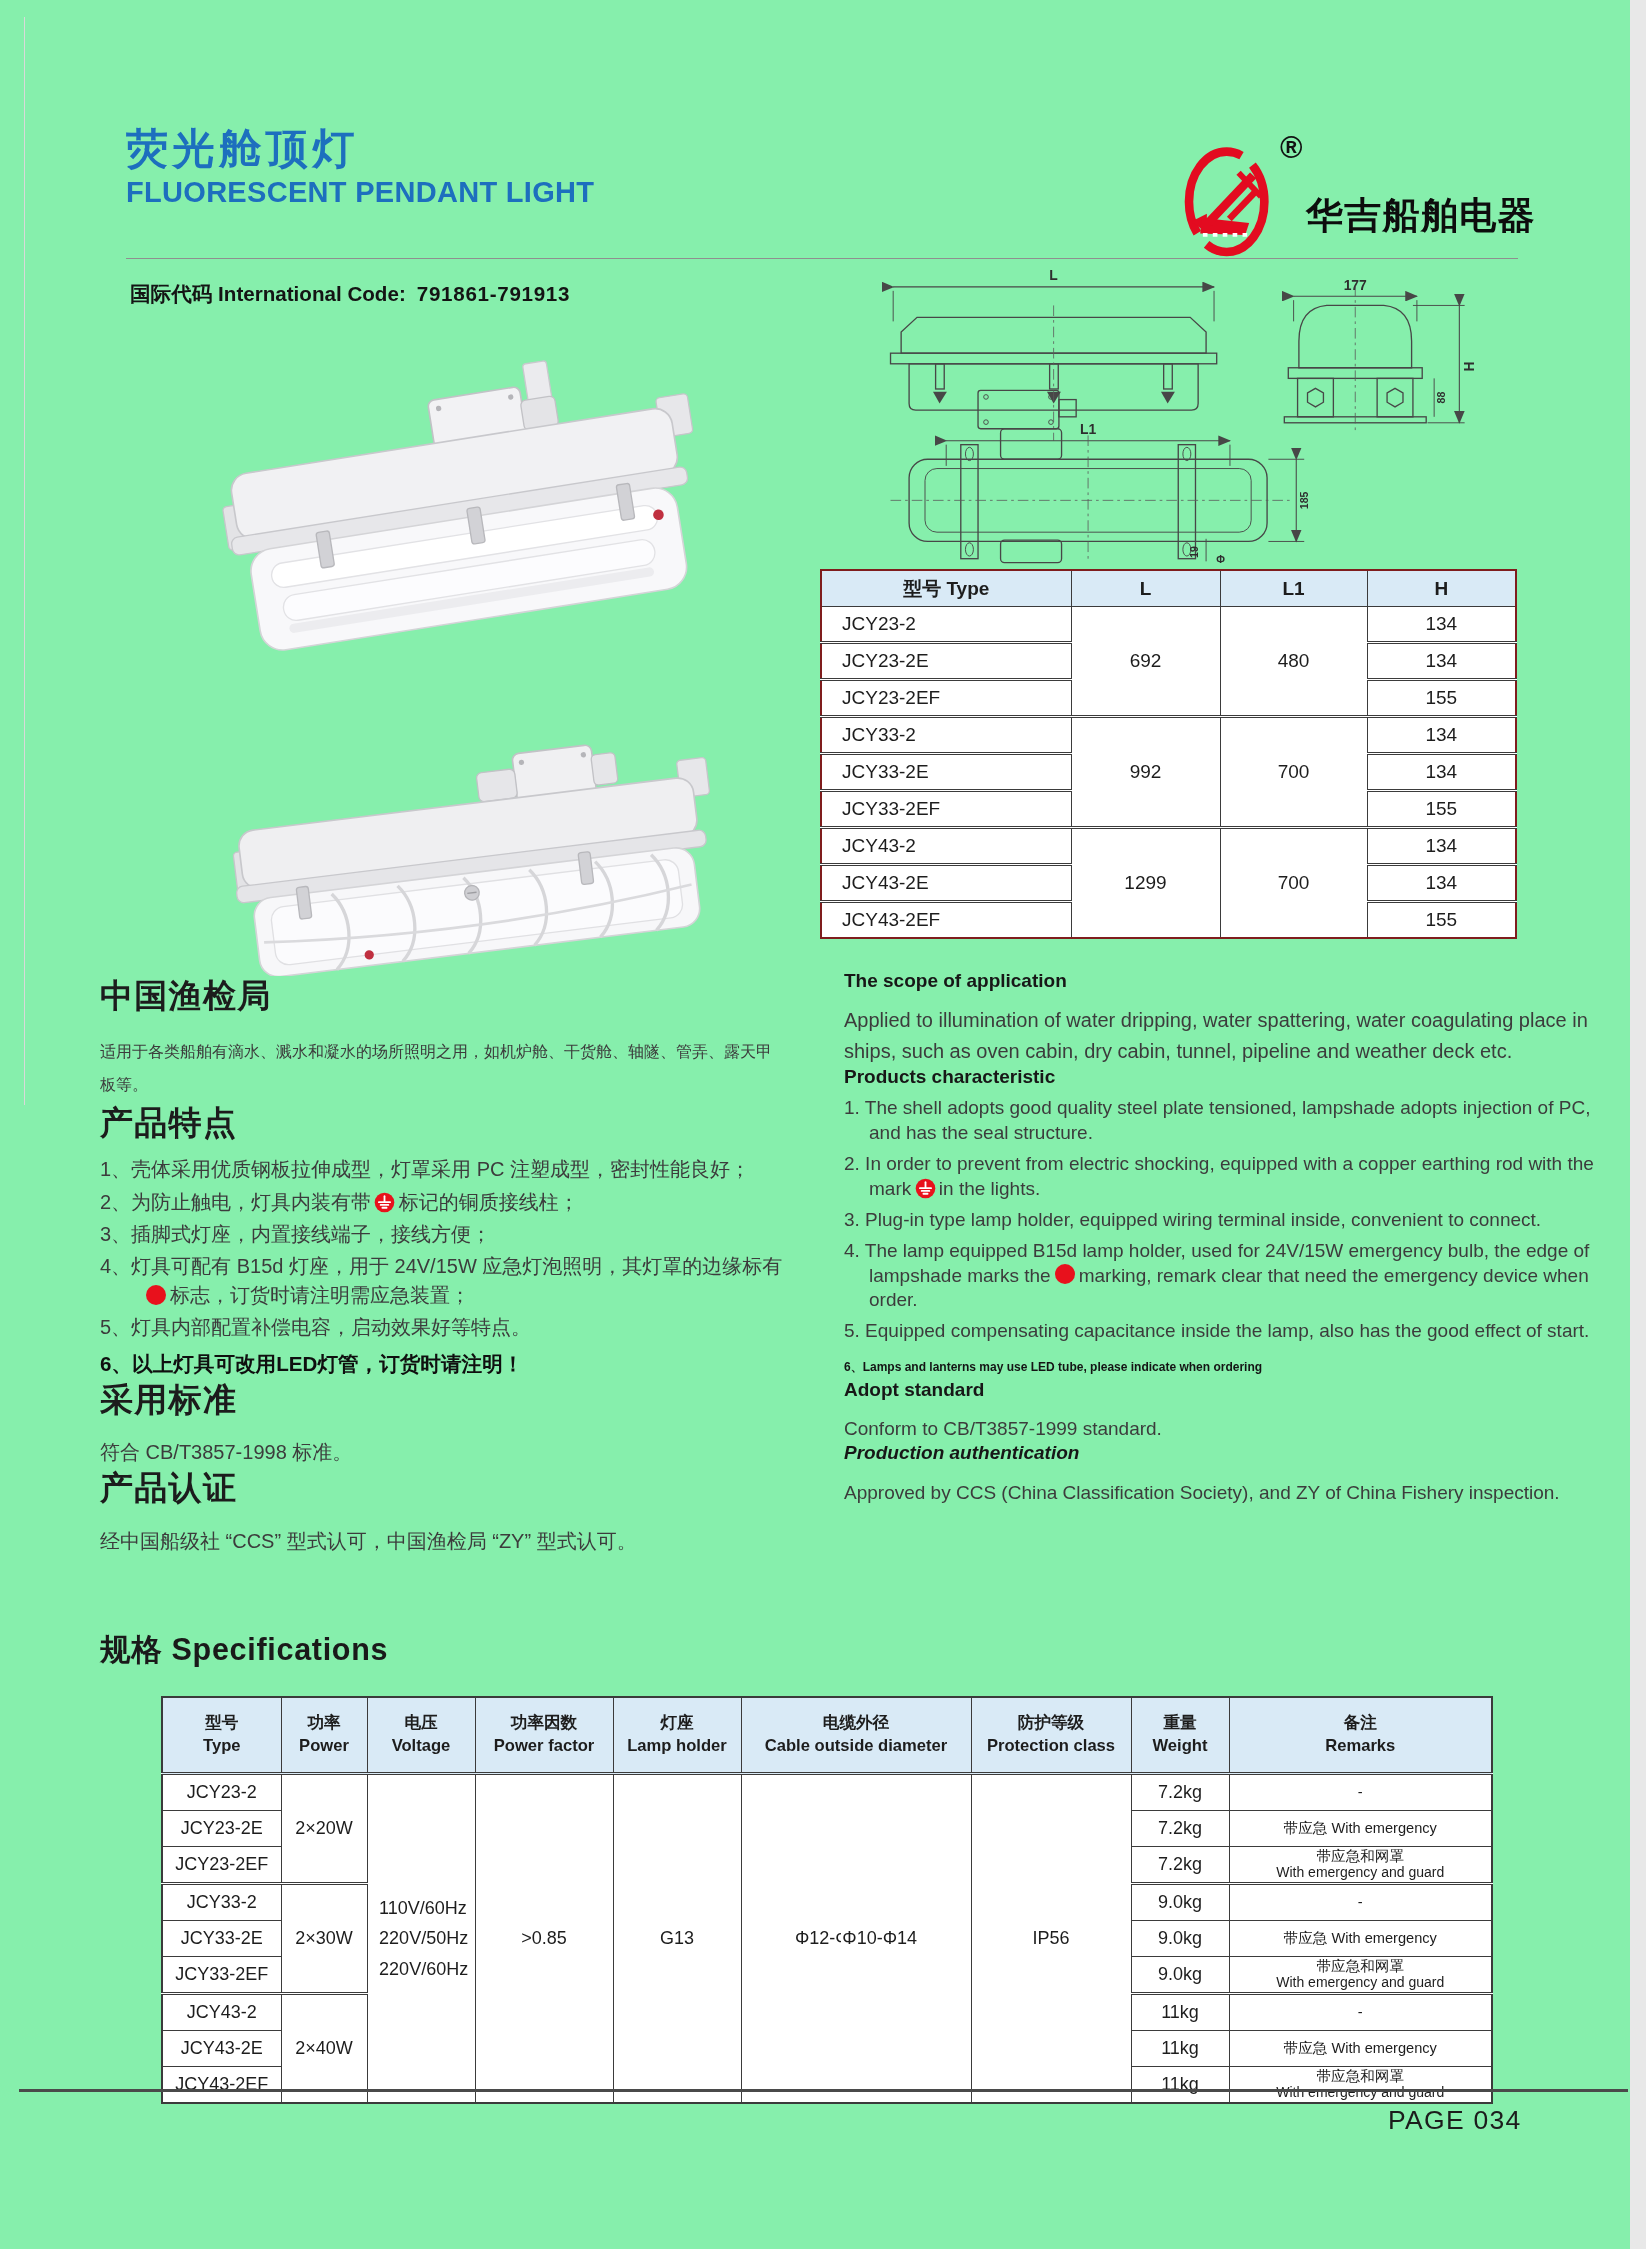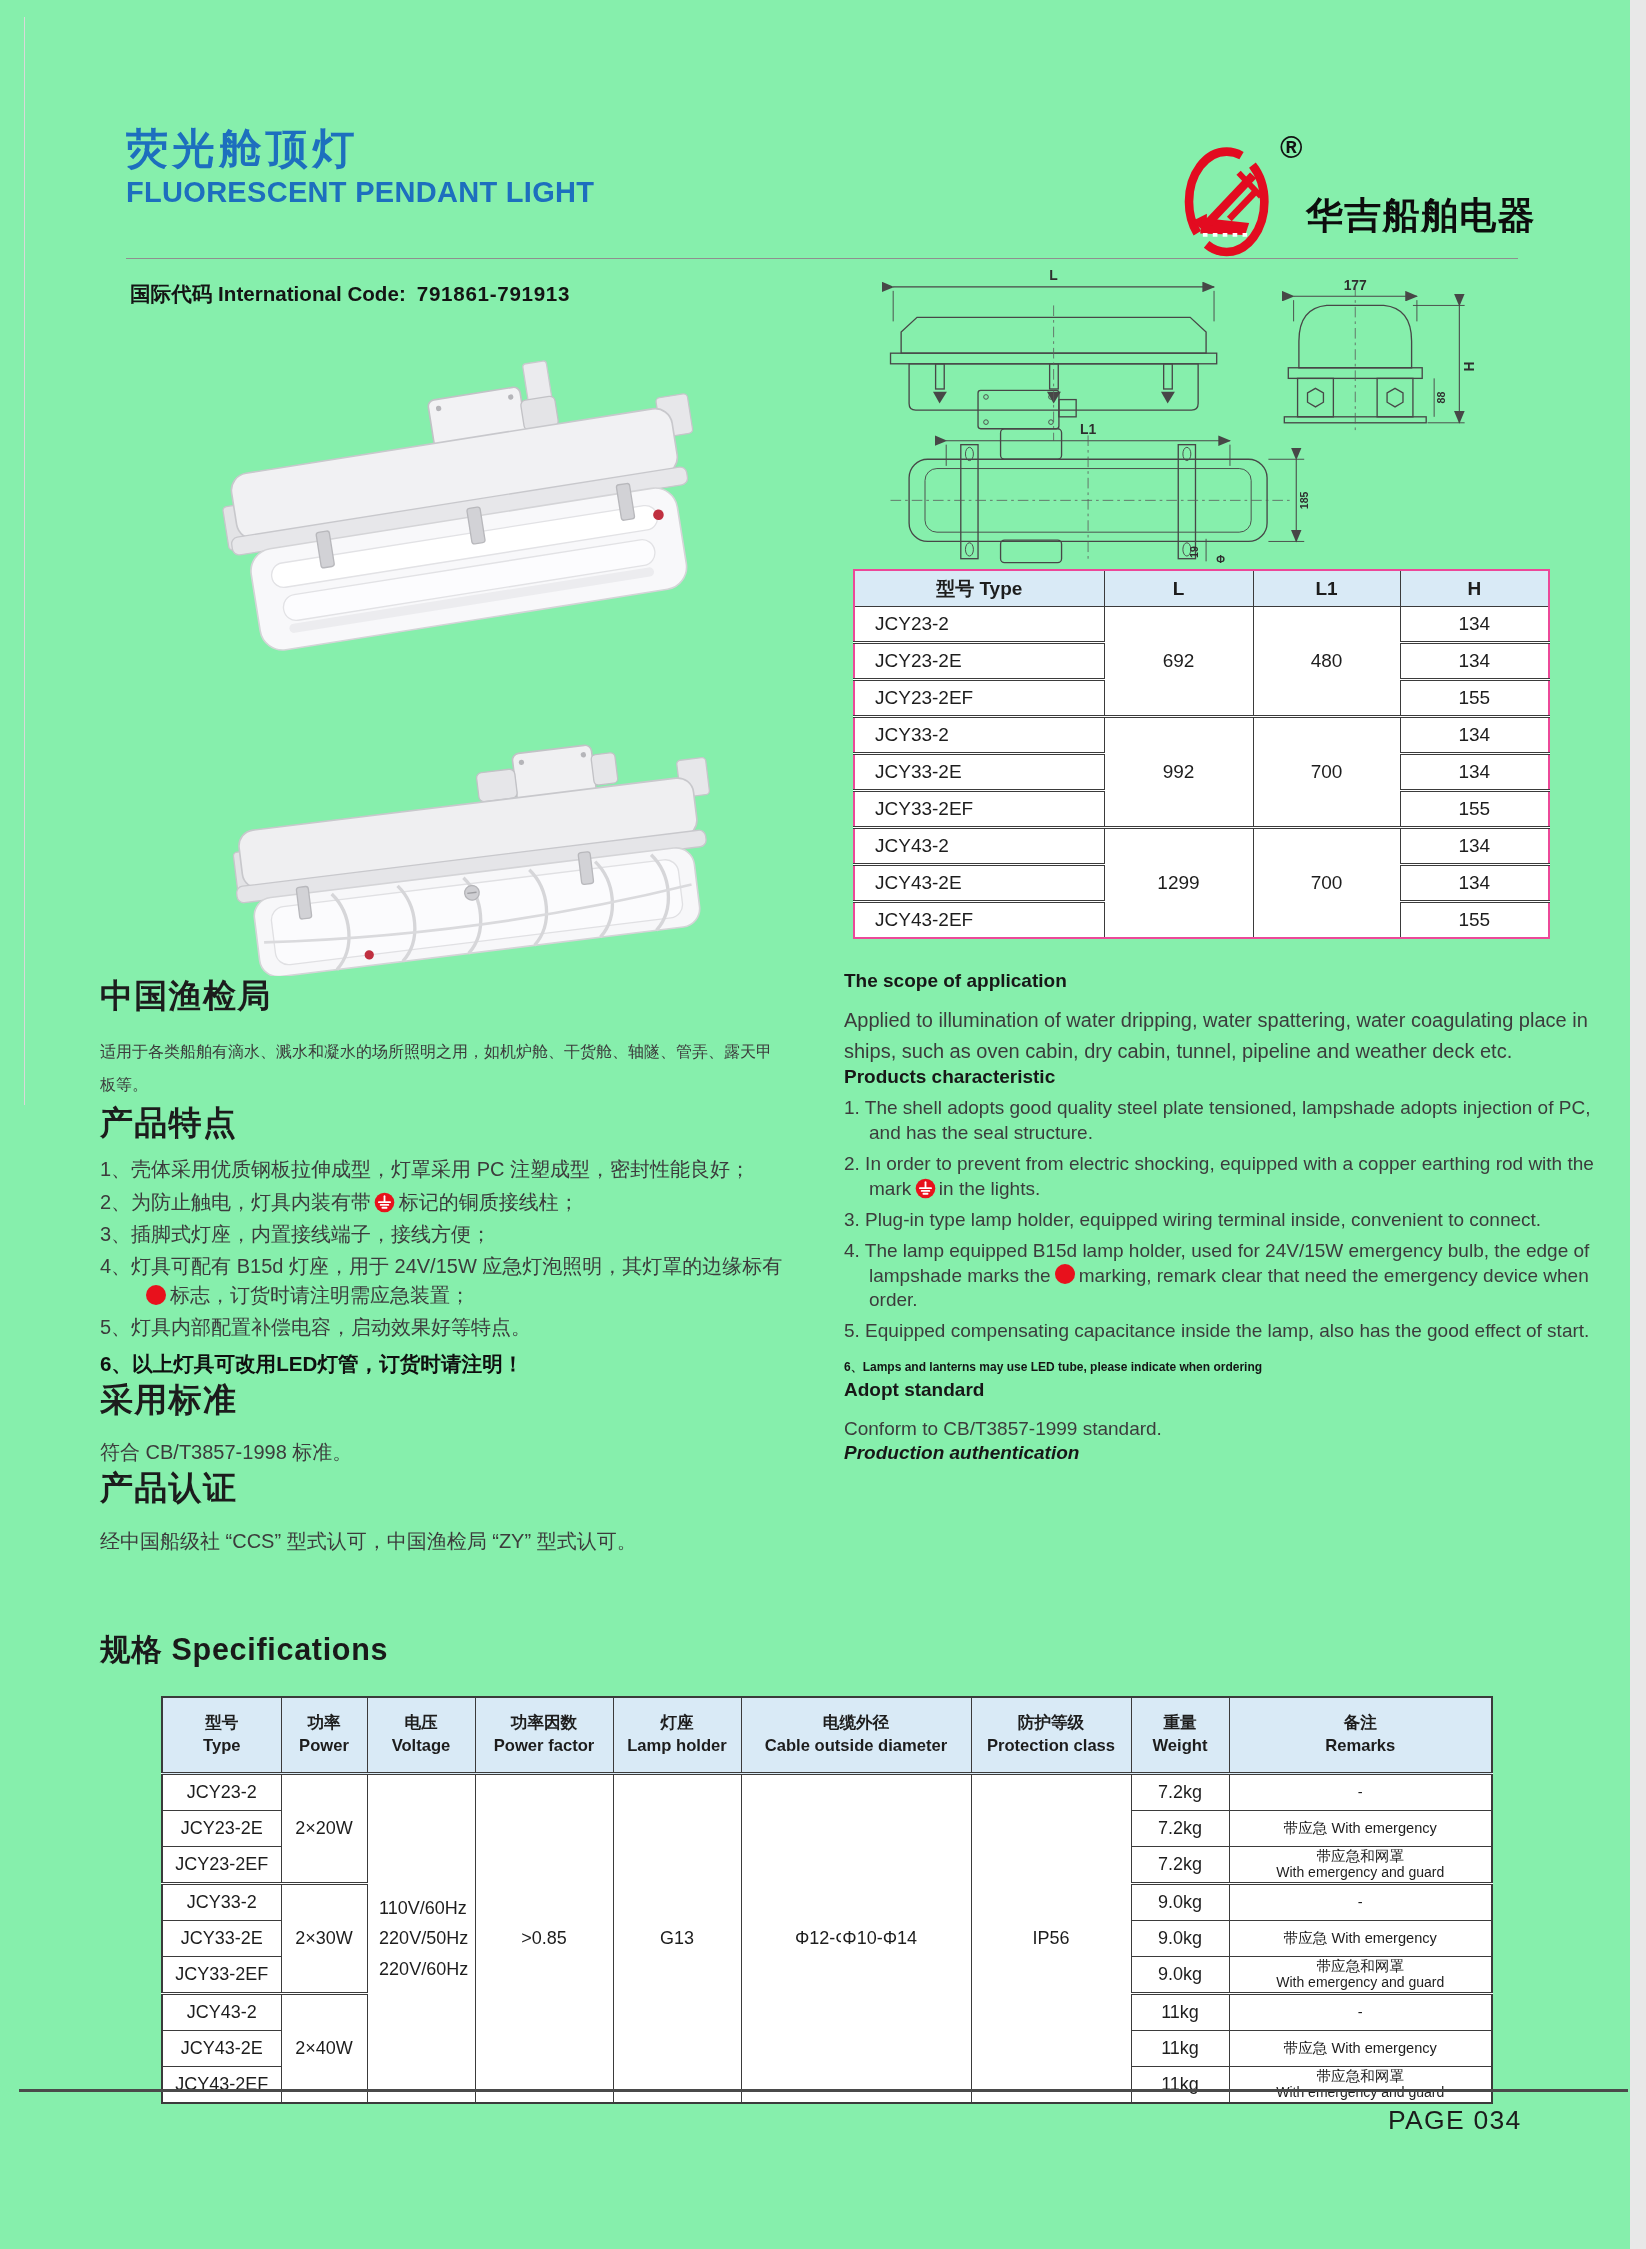--- a/index.html
+++ b/index.html
@@ -32,8 +32,8 @@
   .drawings text.small{font-size:16px;}
 
   
-  .dim-table{position:absolute;left:853px;top:569px;width:694px;border-collapse:collapse;table-layout:fixed;
-             font-size:19px;color:#1d1d1d;background:#fff;border:2px solid #ec4899;}
+  .dim-table{position:absolute;left:820px;top:569px;width:694px;border-collapse:collapse;table-layout:fixed;
+             font-size:19px;color:#1d1d1d;background:#fff;border:2px solid #7f1d1d;}
   .dim-table th{background:#d9eaf6;height:33px;font-weight:700;border:1.3px solid #3b3b3b;}
   .dim-table td{height:32px;text-align:center;border:1.3px solid #3b3b3b;}
   .dim-table td.t{text-align:left;padding-left:20px;}

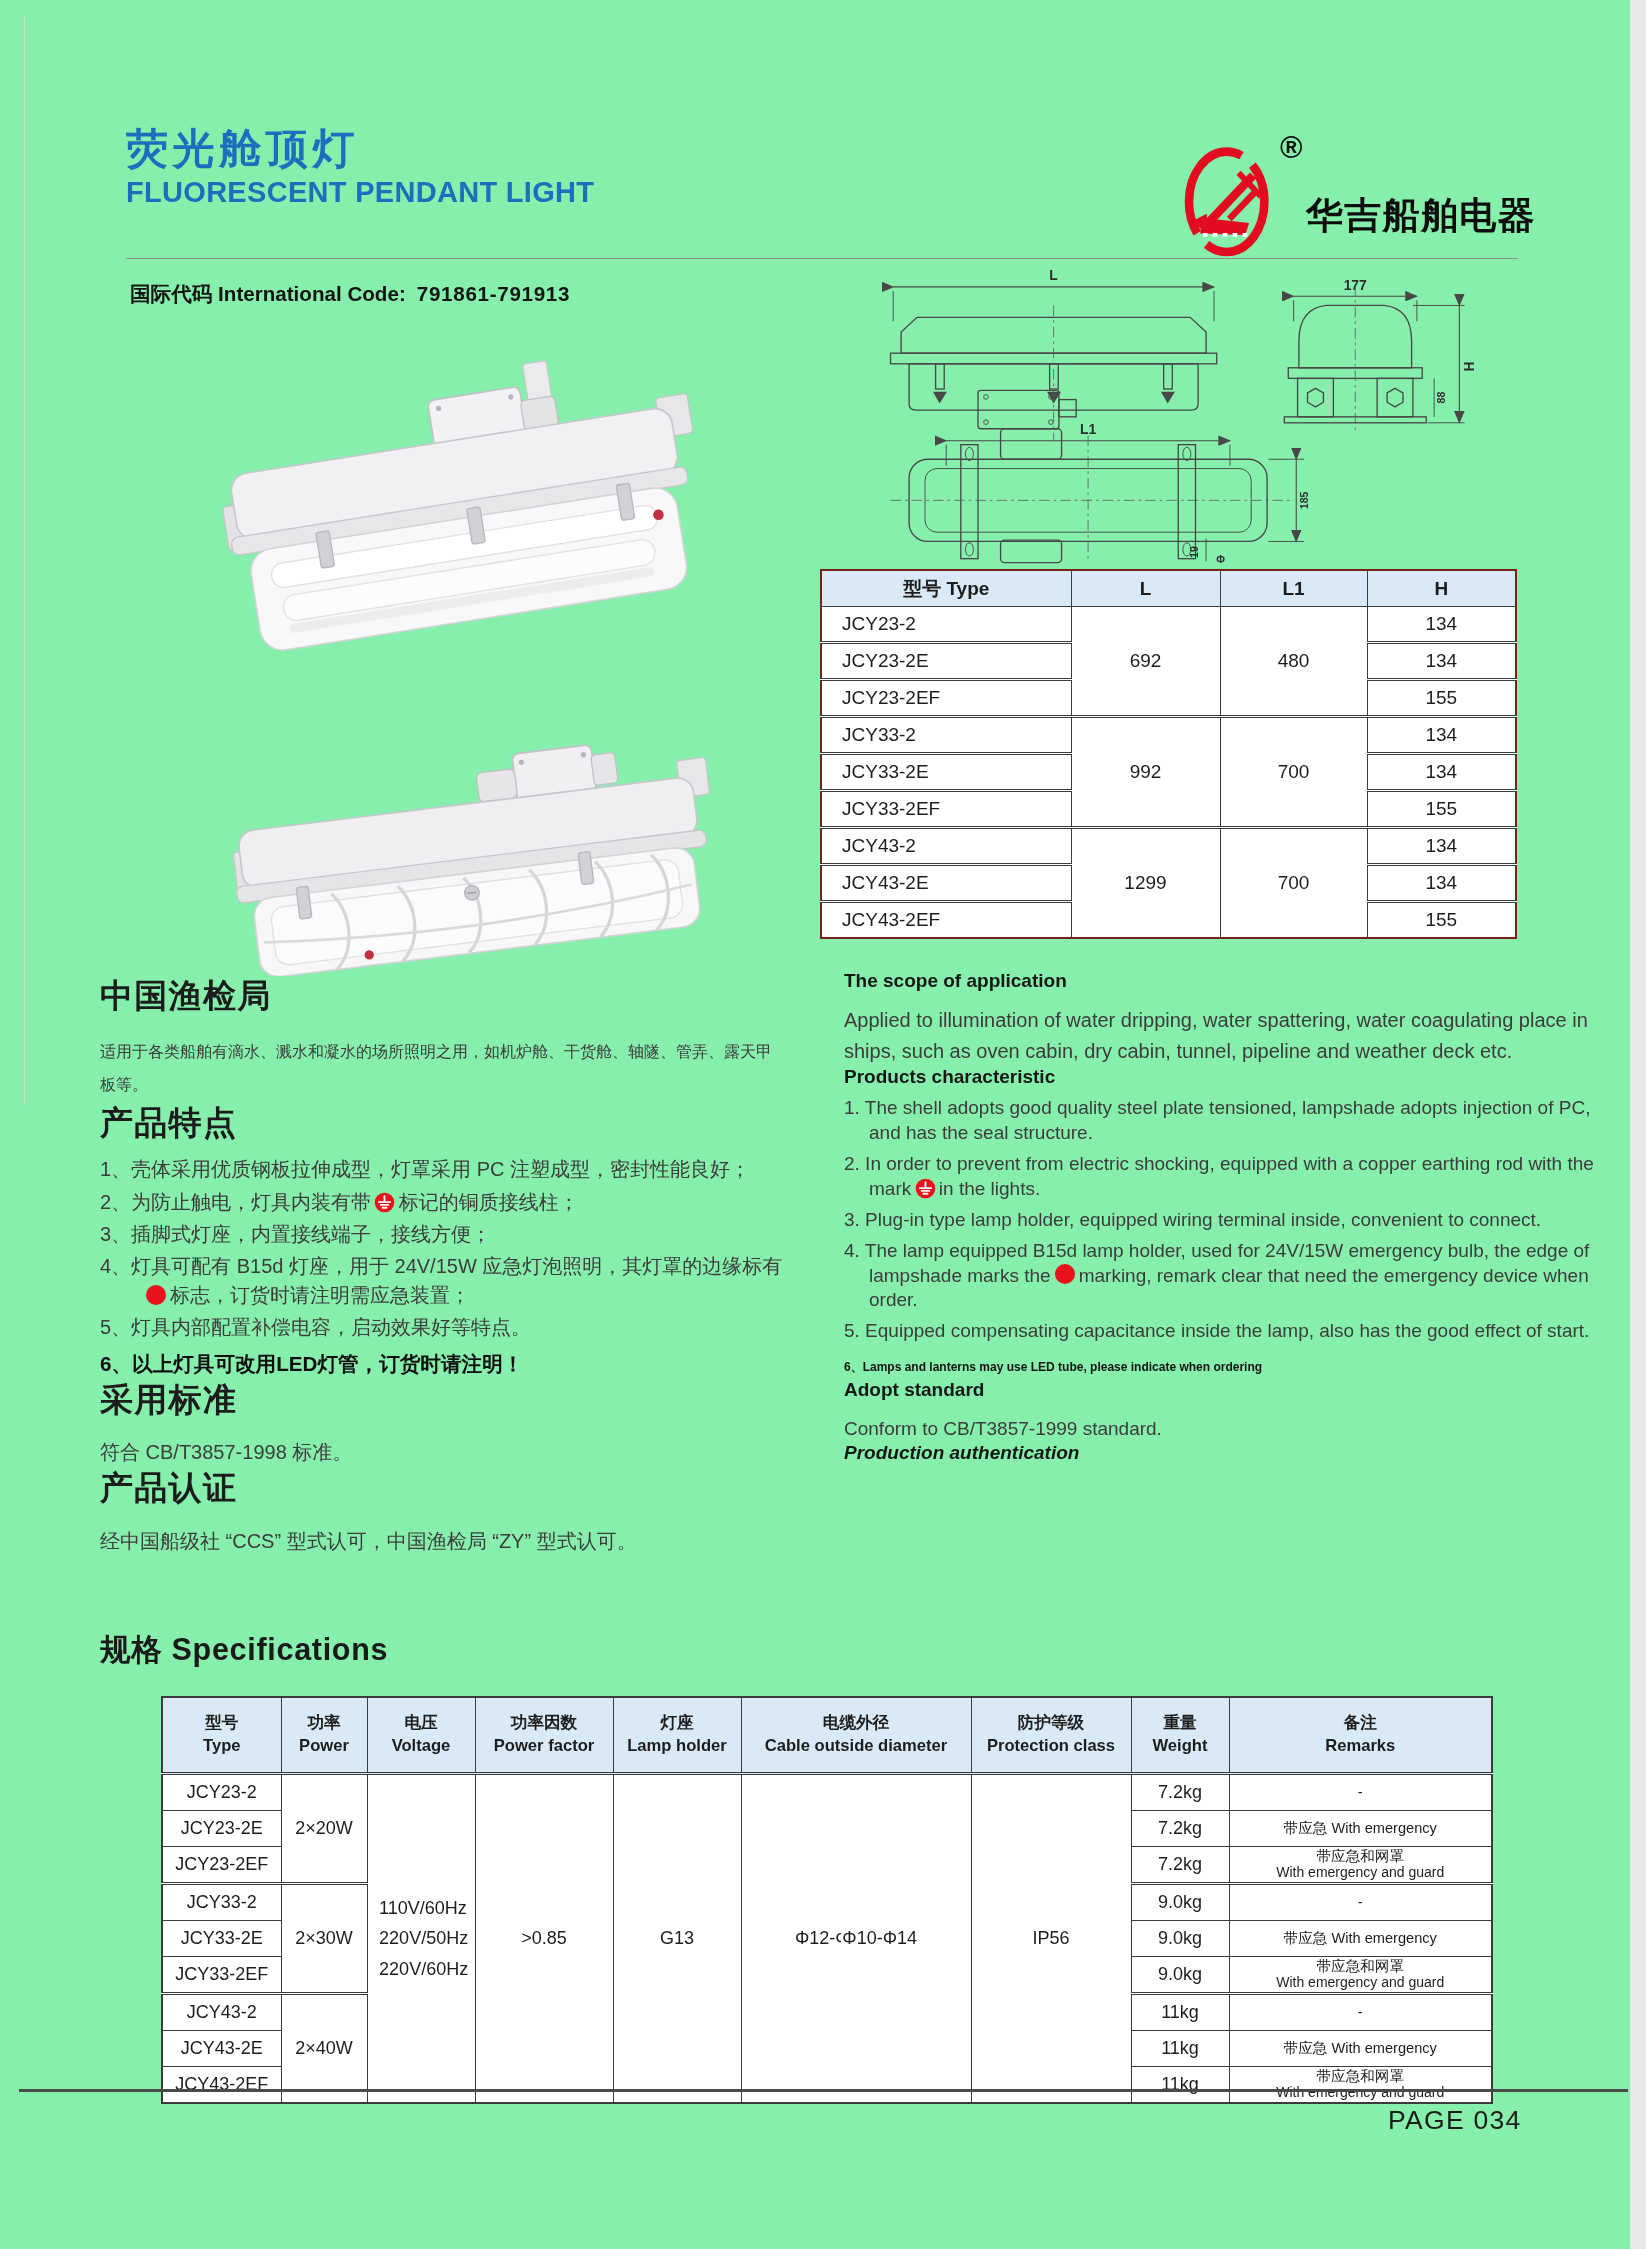--- a/index.html
+++ b/index.html
@@ -375,6 +375,7 @@
     <p class="en-std-body">Conform to CB/T3857-1999 standard.</p>
 
     <h3 class="ehead-cert">Production authentication</h3>
+    <p class="en-cert-body">Approved by CCS (China Classification Society), and ZY of China Fishery inspection.</p>
   </section>
 
   <table class="spec-table">

